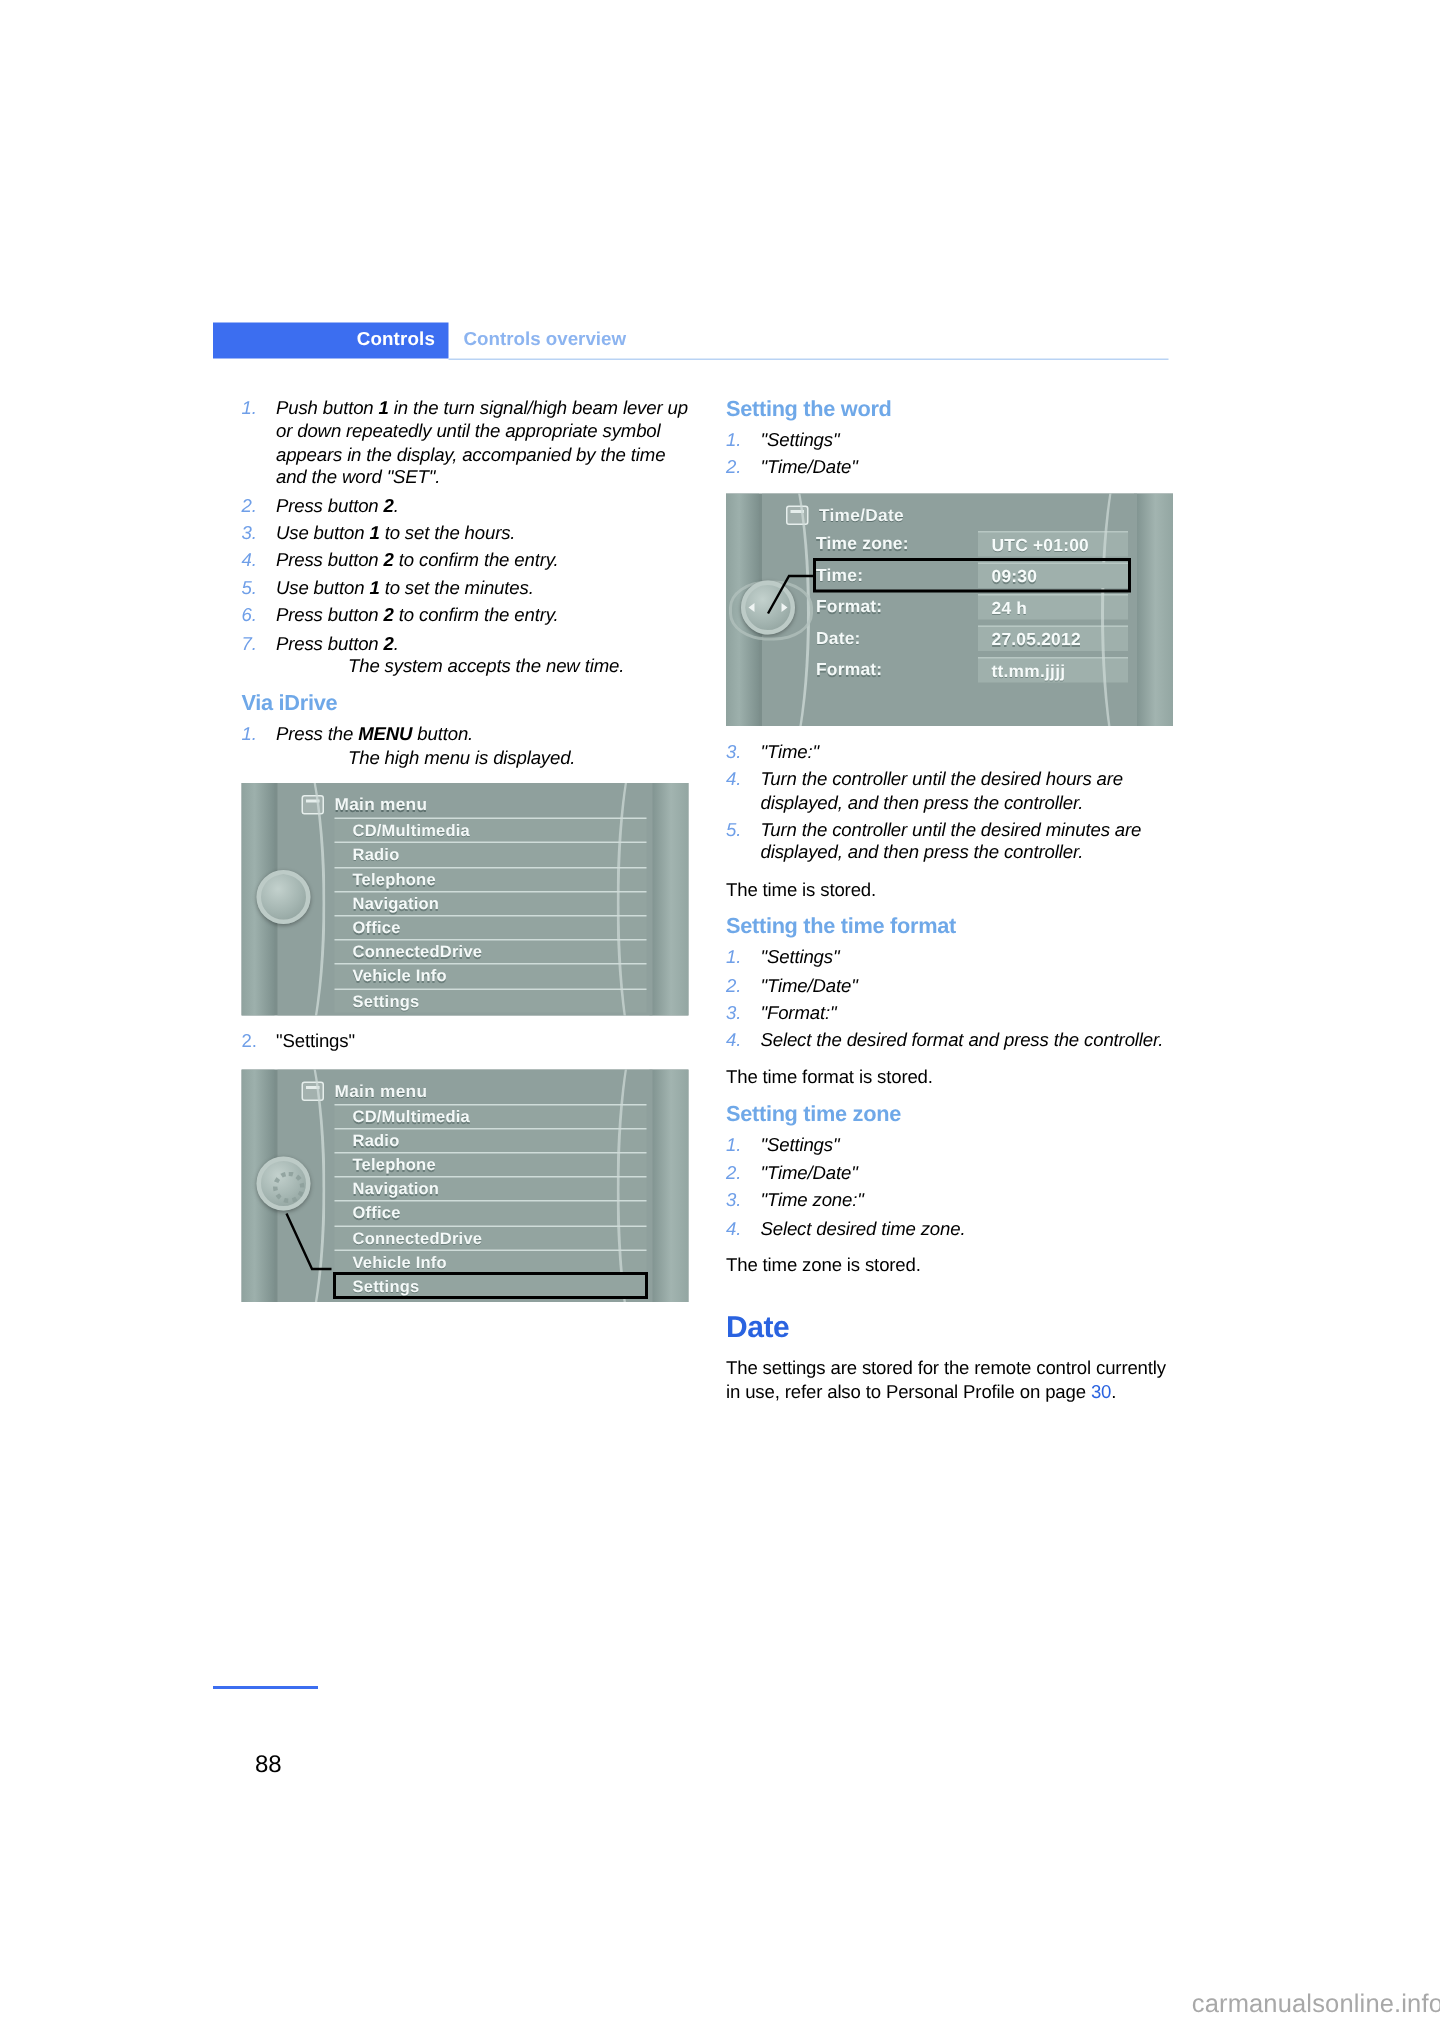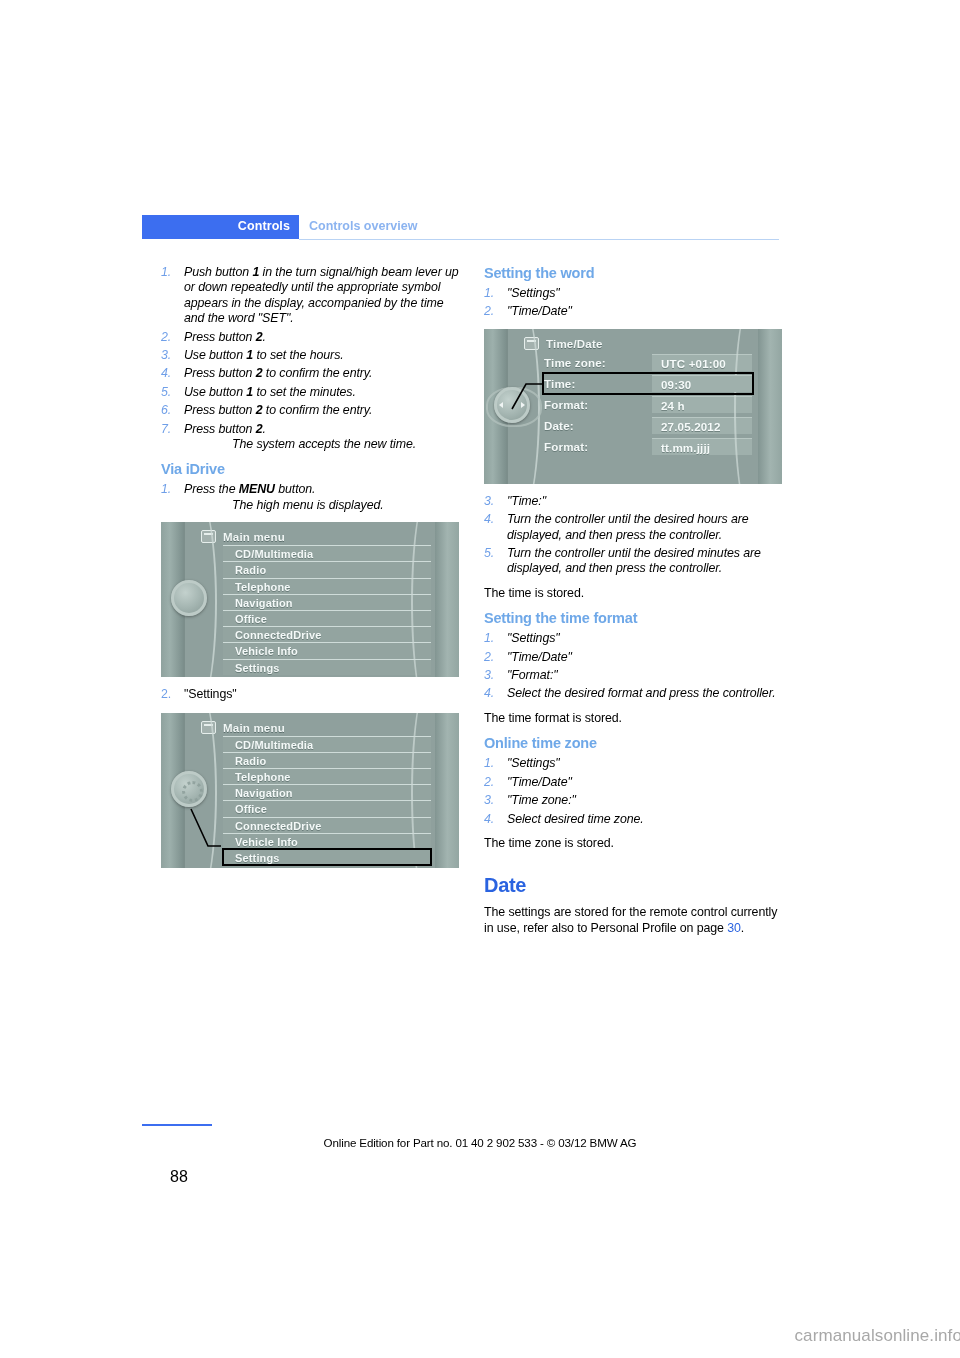--- a/index.html
+++ b/index.html
@@ -520,7 +520,7 @@
       </ol>
     <p class="para">The time format is stored.</p>
 
-    <h2 class="h2">Online time zone</h2>
+    <h2 class="h2">Setting time zone</h2>
     <ol class="steps">
         <li>"Settings"</li>
         <li>"Time/Date"</li>

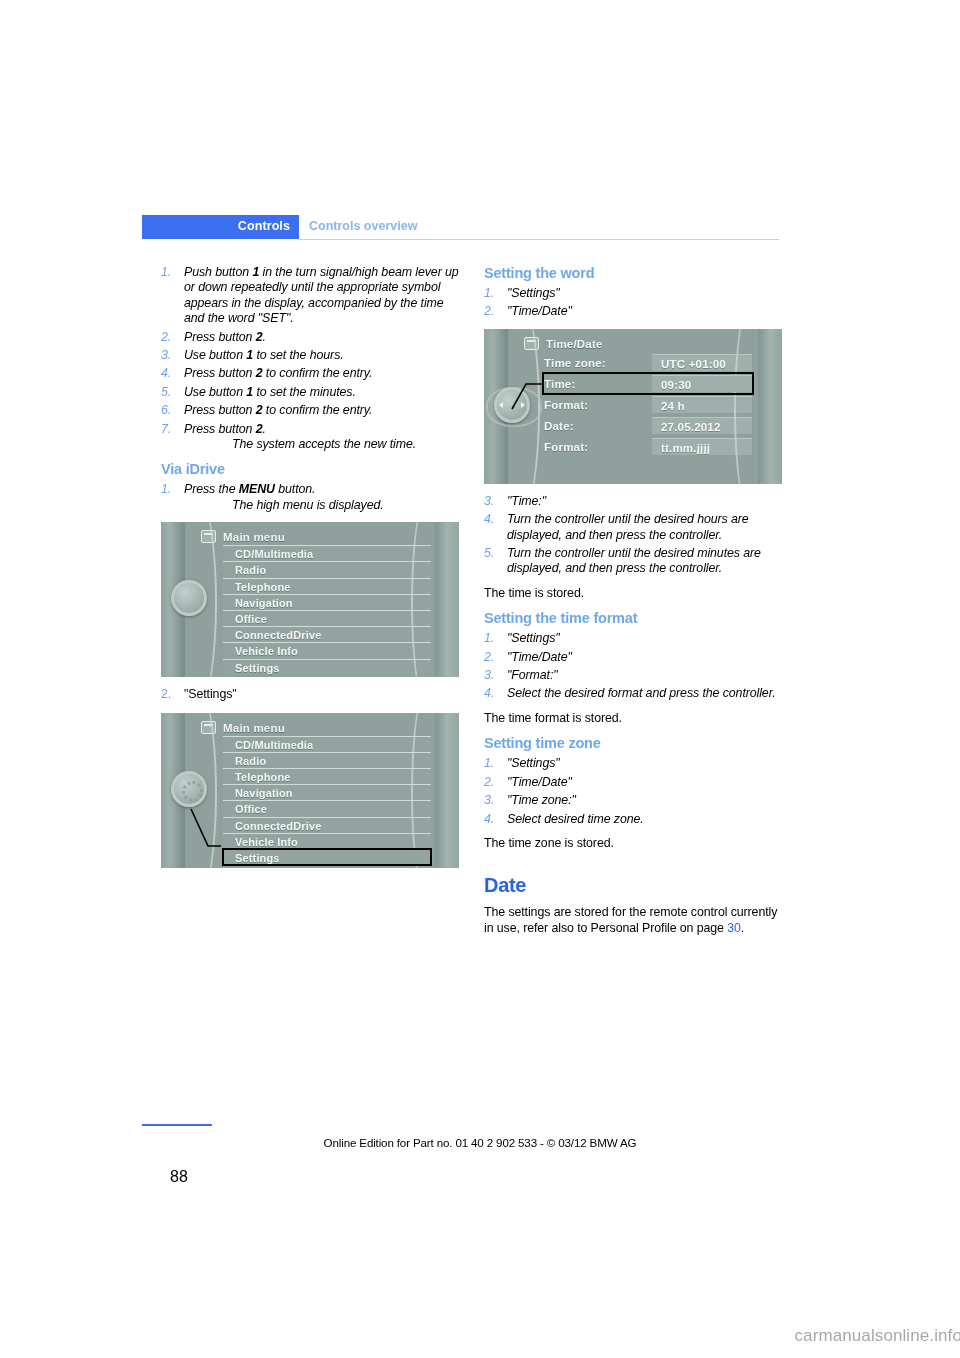--- a/index.html
+++ b/index.html
@@ -538,7 +538,6 @@
 
   <div id="footer-rule"></div>
   <div id="page-number">88</div>
-  <div id="footer-note">Online Edition for Part no. 01 40 2 902 533 - © 03/12 BMW AG</div>
   <div id="watermark">carmanualsonline.info</div>
 
 </div>

